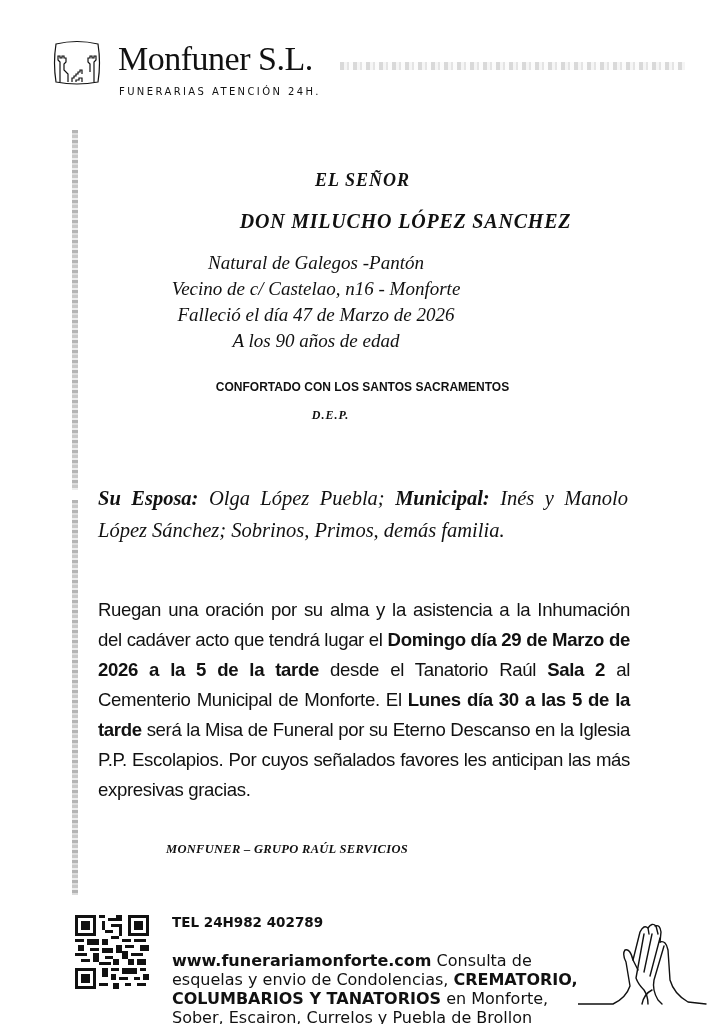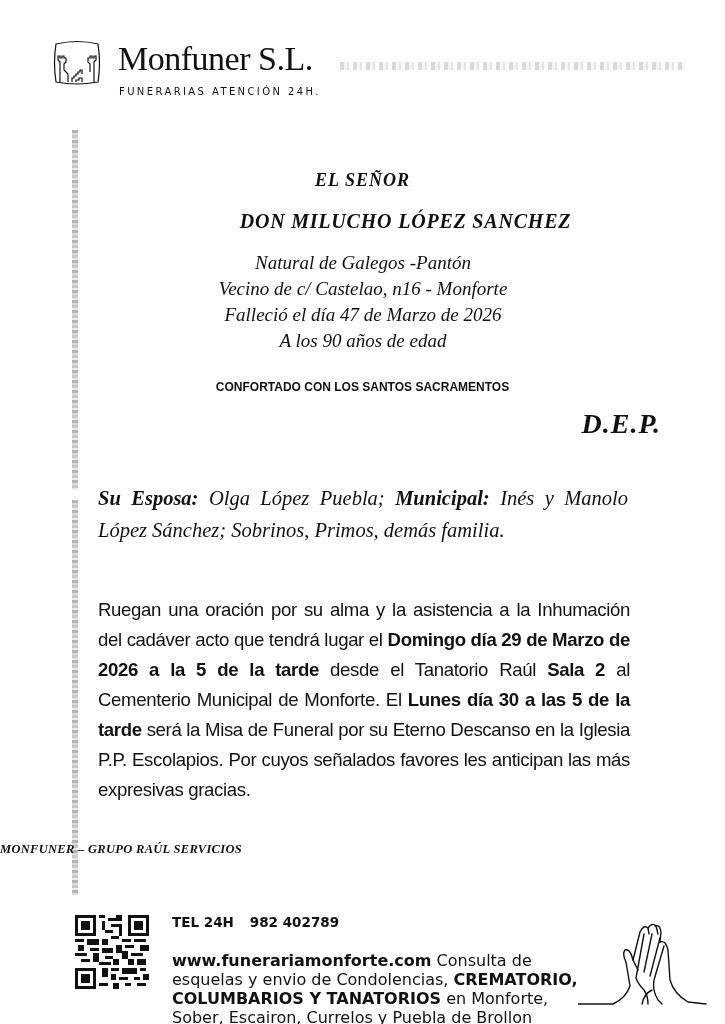--- a/index.html
+++ b/index.html
@@ -21,7 +21,7 @@
     .script { font-family: "Liberation Serif", serif; font-style: italic; font-weight: bold; color: #111; text-align: center; width: 725px; left: 0; }
     .h-senor { top: 170px; font-size: 18px; letter-spacing: 1px; }
     .h-name { top: 210px; font-size: 20px; letter-spacing: 0.8px; margin-left: 43px; }
-    .info { left: 0; width: 632px; text-align: center; font-family: "Liberation Serif", serif; font-style: italic; font-size: 19px; line-height: 26px; margin-left: 47px; }
+    .info { left: 0; width: 632px; text-align: center; font-family: "Liberation Serif", serif; font-style: italic; font-size: 19px; line-height: 26px; }
     .info-1 { top: 250px; }
     .info-2 { top: 276px; }
     .info-3 { top: 302px; }

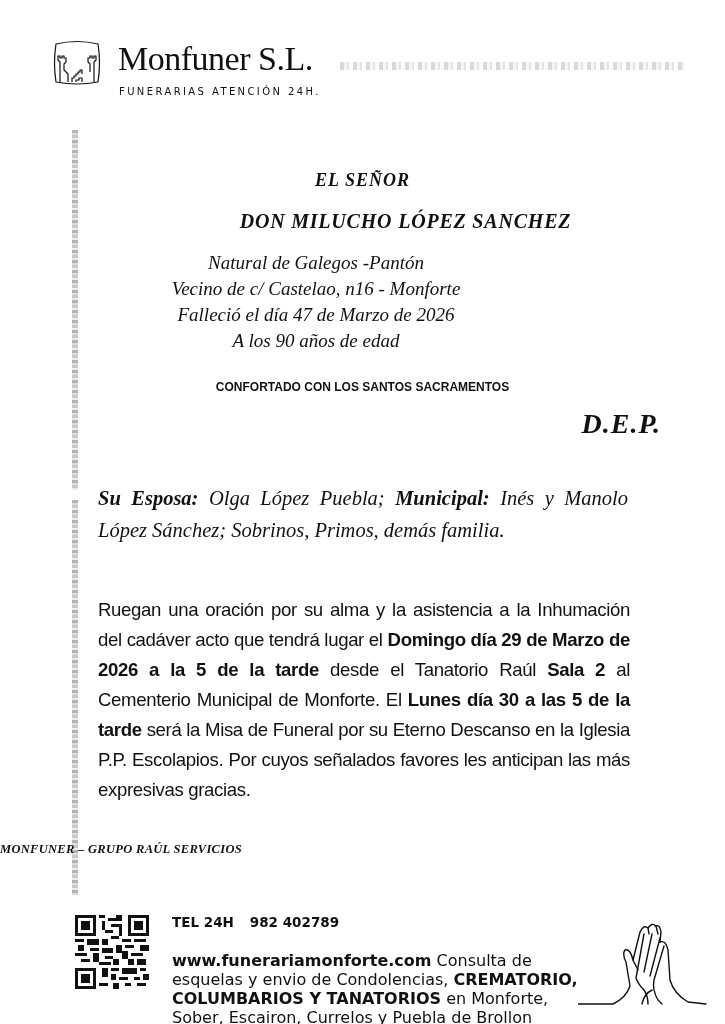--- a/index.html
+++ b/index.html
@@ -28,7 +28,7 @@
     .info-4 { top: 328px; }
 
     .confortado { top: 380px; left: 0; width: 725px; text-align: center; font-family: "Liberation Sans", sans-serif; font-weight: bold; font-size: 12px; color: #111; }
-    .dep { top: 408px; left: 0; width: 661px; text-align: right; font-family: "Liberation Serif", serif; font-style: italic; font-weight: bold; font-size: 28px; letter-spacing: 1px; }
+    .dep { top: 408px; left: 0; width: 661px; text-align: center; font-family: "Liberation Serif", serif; font-style: italic; font-weight: bold; font-size: 12px; letter-spacing: 1px; }
 
     
     .family { left: 98px; top: 482px; width: 530px; font-family: "Liberation Serif", serif; font-size: 20.5px; line-height: 32px; text-align: justify; }

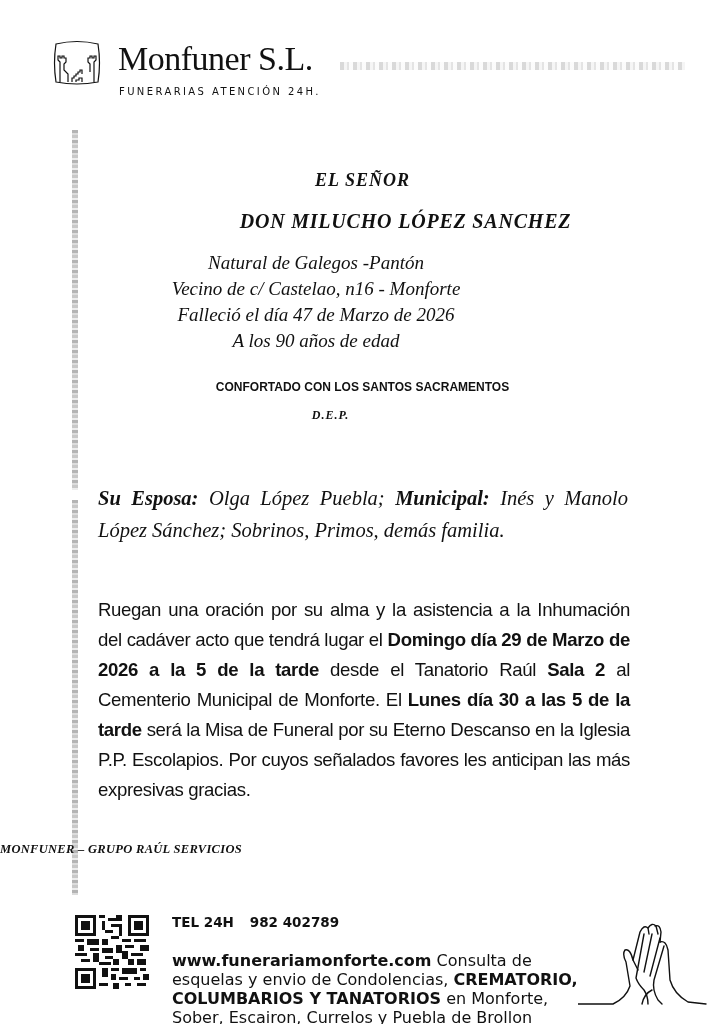--- a/index.html
+++ b/index.html
@@ -39,7 +39,7 @@
     .ruegan { left: 98px; top: 595px; width: 532px; font-family: "Liberation Sans", sans-serif; font-size: 18.6px; line-height: 30px; text-align: justify; letter-spacing: -0.35px; }
     .ruegan b { font-weight: bold; }
 
-    .footer-line { top: 842px; left: 0; width: 574px; text-align: left; font-family: "Liberation Serif", serif; font-style: italic; font-weight: bold; font-size: 12.5px; letter-spacing: 0.3px; }
+    .footer-line { top: 842px; left: 0; width: 574px; text-align: center; font-family: "Liberation Serif", serif; font-style: italic; font-weight: bold; font-size: 12.5px; letter-spacing: 0.3px; }
 
     
     .qr { left: 75px; top: 915px; width: 74px; height: 74px; }

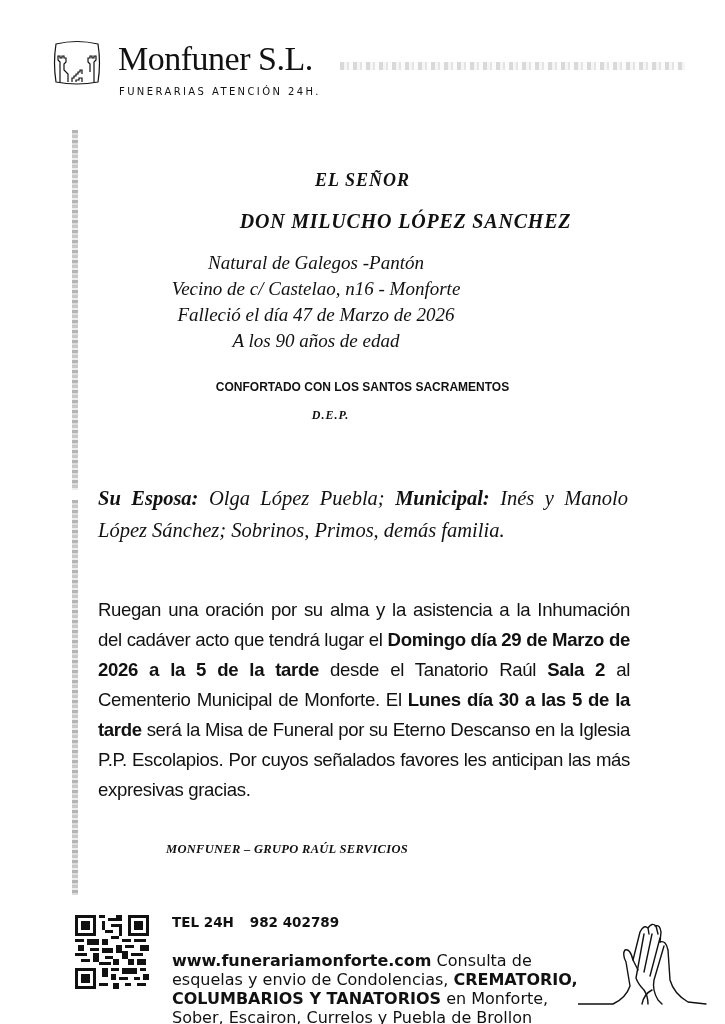--- a/index.html
+++ b/index.html
@@ -44,7 +44,7 @@
     
     .qr { left: 75px; top: 915px; width: 74px; height: 74px; }
     .tel { left: 172px; top: 914px; font-family: "DejaVu Sans", sans-serif; font-weight: bold; font-size: 13.5px; color: #111; }
-    .tel .num { margin-left: 16px; }
+    .tel .num { margin-left: 0; }
     .contact { left: 172px; top: 951px; width: 420px; font-family: "DejaVu Sans", sans-serif; font-size: 16px; line-height: 19px; color: #111; }
     .contact b { font-weight: bold; }
     .hands { left: 578px; top: 920px; width: 130px; height: 90px; }

